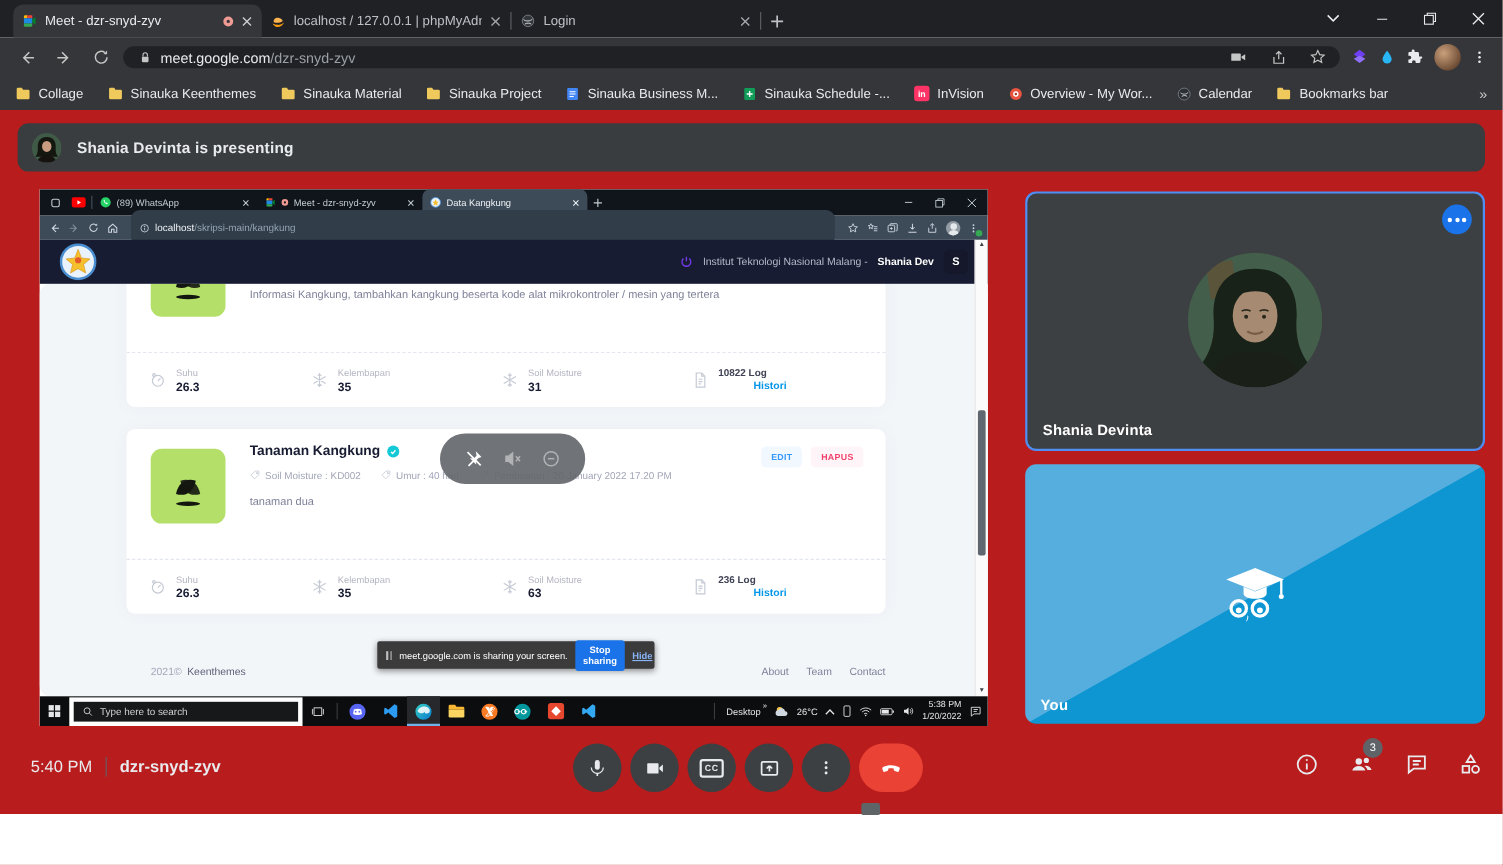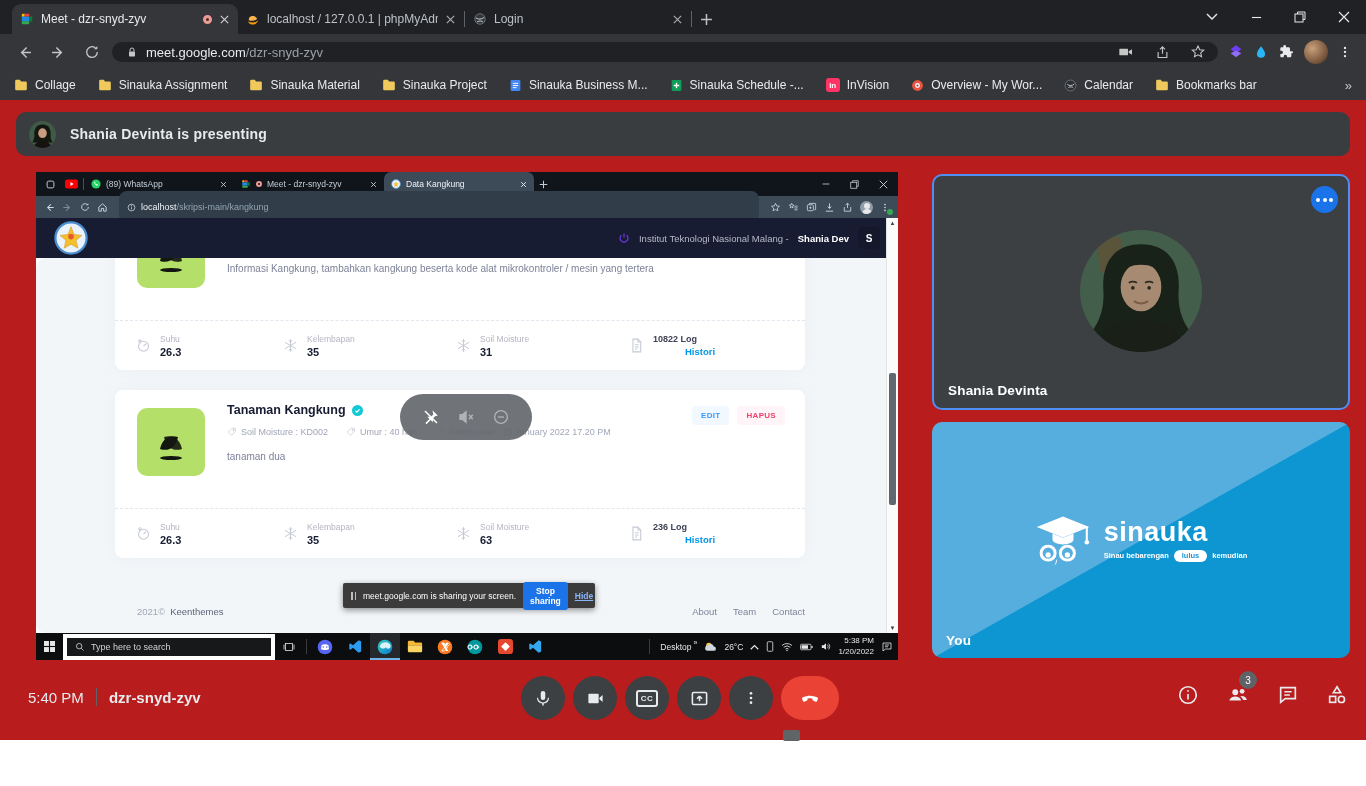--- a/index.html
+++ b/index.html
@@ -351,7 +351,7 @@
         <svg width="14" height="12" viewBox="0 0 24 20">
           <path d="M2 3a2 2 0 0 1 2-2h6l2 3h8a2 2 0 0 1 2 2v11a2 2 0 0 1-2 2H4a2 2 0 0 1-2-2z" fill="#f0c95c"></path>
         </svg>
-        <span>Sinauka Assignment</span>
+        <span>Sinauka Keenthemes</span>
       </span>
     <span class="bm">
         <svg width="14" height="12" viewBox="0 0 24 20">

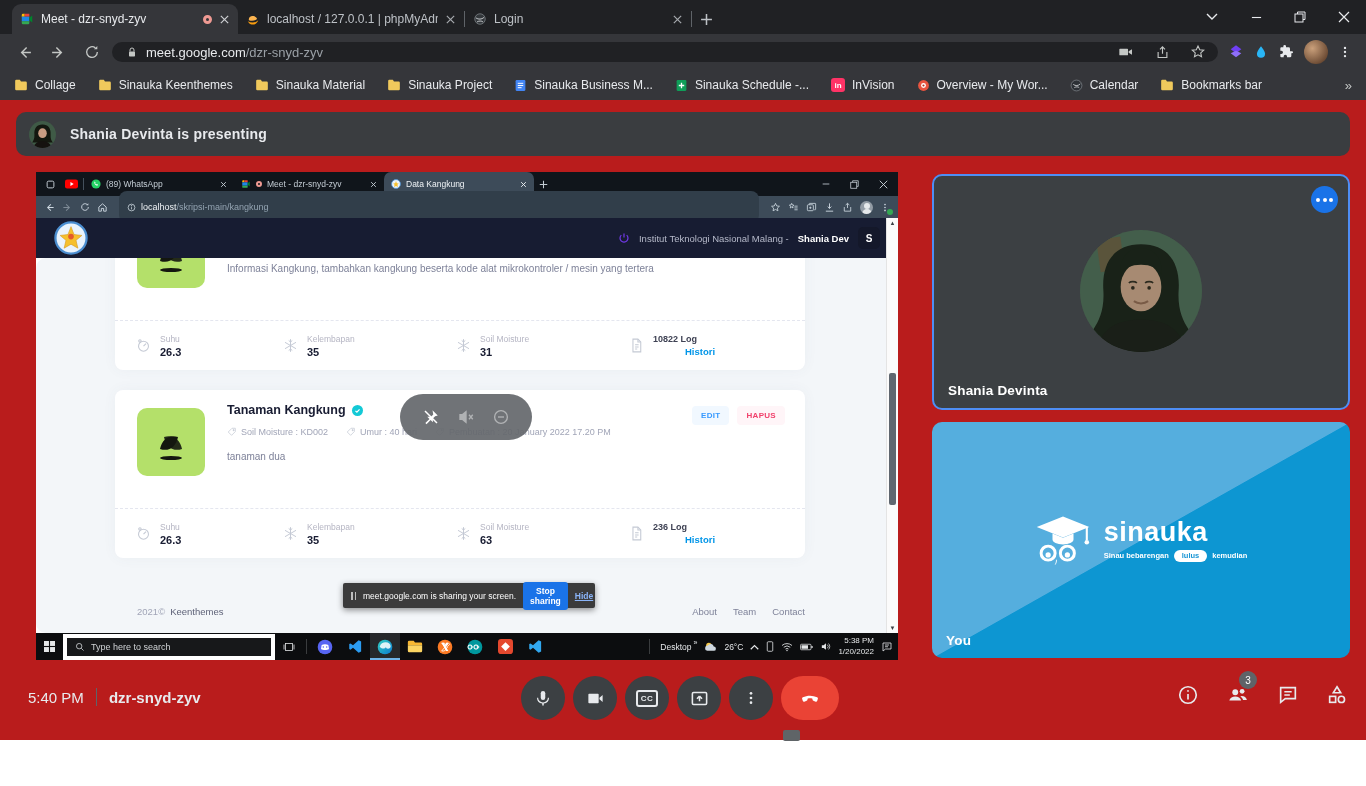--- a/index.html
+++ b/index.html
@@ -955,14 +955,6 @@
               <path d="M25 52c0 3-1 5-2.6 5.6C24 55 24 53 24 51z"></path>
             </svg>
         </span>
-        <div>
-          <div class="bname">sinauka</div>
-          <div class="btag">
-            <span>Sinau bebarengan</span>
-            <span class="pill">lulus</span>
-            <span>kemudian</span>
-          </div>
-        </div>
       </div>
       <div class="pname">You</div>
     </div>

